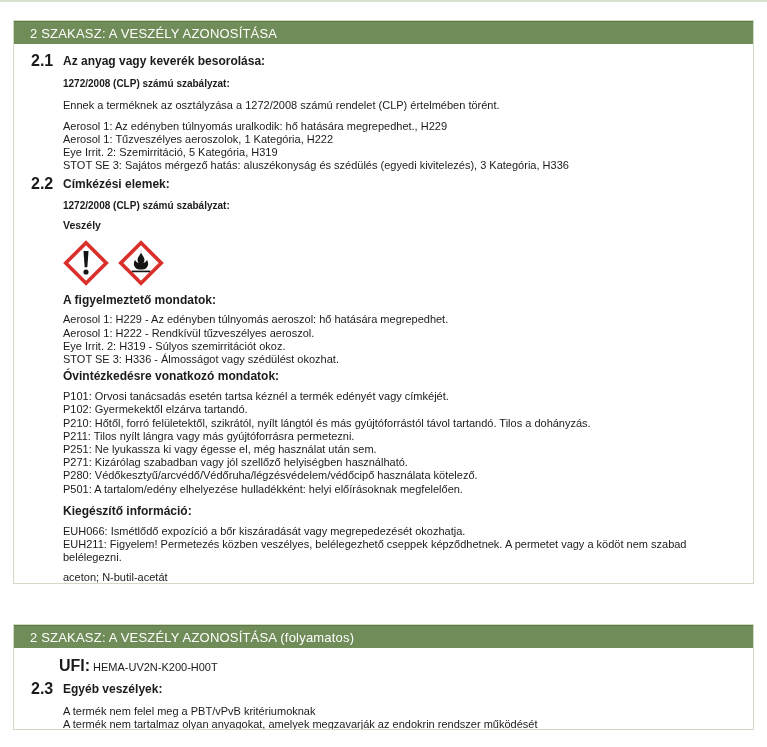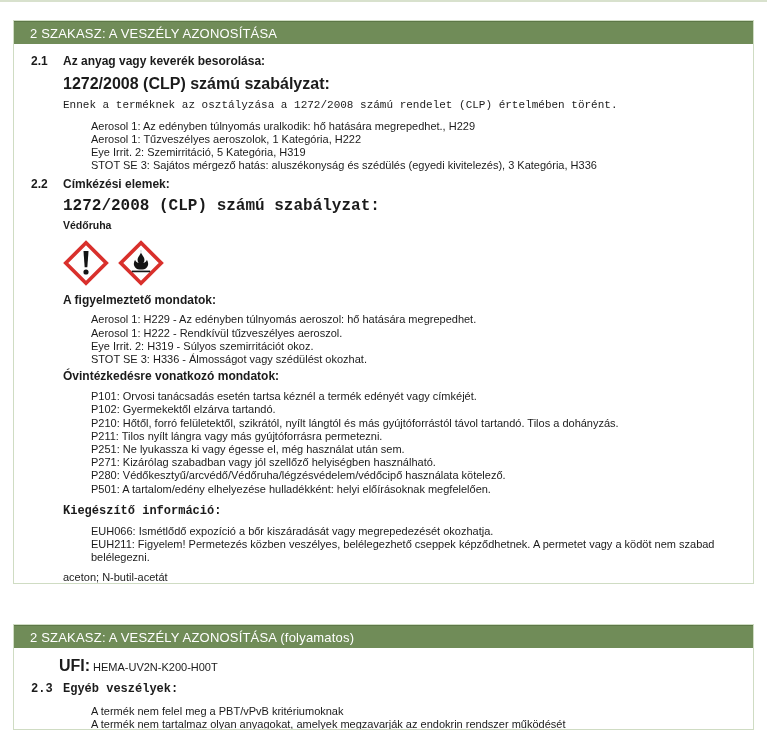--- a/index.html
+++ b/index.html
@@ -39,7 +39,7 @@
   .row { display:flex; }
   .row .num {
     flex:none; width:32px; margin-left:17px;
-    font-weight:bold; font-size:12px; line-height:14px;
+    font-weight:bold; font-size:16px; line-height:14px;
   }
   .row .row-title { font-weight:bold; font-size:12px; line-height:14px; }
   .indent { margin-left:49px; margin-right:16px; }

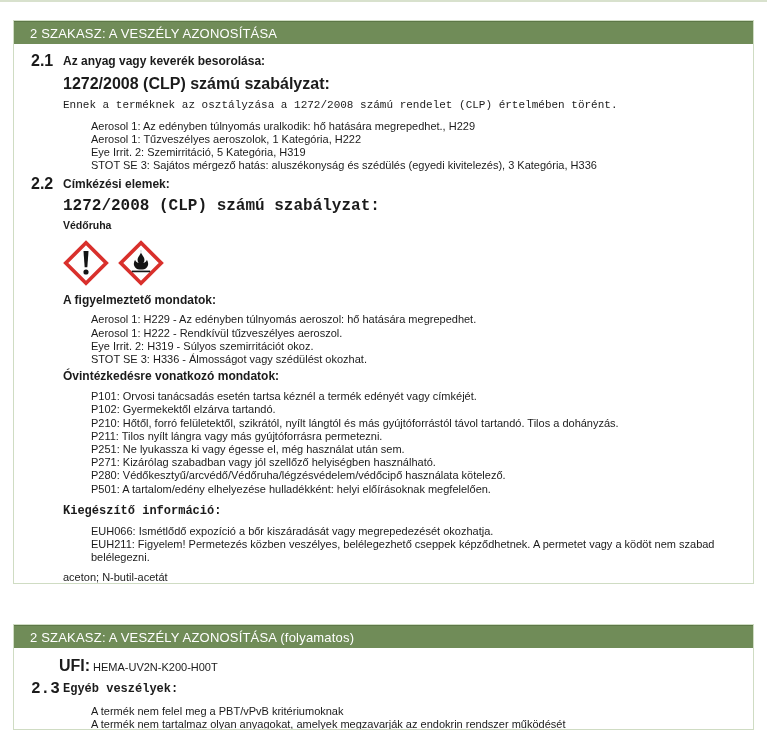--- a/index.html
+++ b/index.html
@@ -43,7 +43,7 @@
   }
   .row .row-title { font-weight:bold; font-size:12px; line-height:14px; }
   .indent { margin-left:49px; margin-right:16px; }
-  .sub-heading { font-weight:bold; font-size:16px; line-height:14px; }
+  .sub-heading { font-weight:bold; font-size:10px; line-height:14px; }
   .mini-heading { font-weight:bold; font-size:12px; line-height:14px; }
   .signal-word { font-weight:bold; font-size:10.5px; line-height:12px; }
   .body-line { line-height:13.5px; }

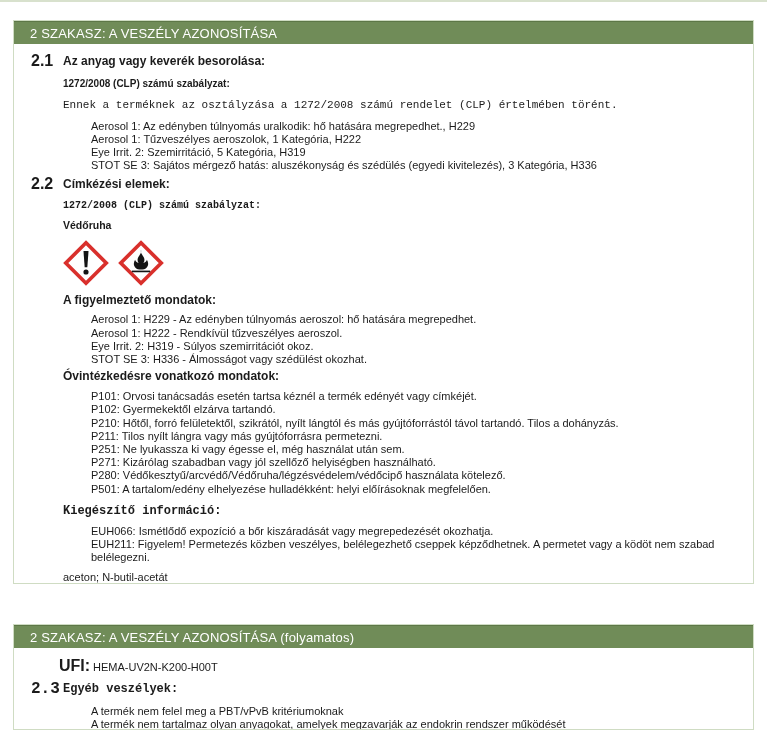--- a/index.html
+++ b/index.html
@@ -52,7 +52,7 @@
   
   .mt10 { margin-top:10px; }
   .mt9  { margin-top:9px; }
-  .mt8  { margin-top:8px;font-family:Liberation Mono, monospace; }
+  .mt8  { margin-top:8px; }
   .mt7  { margin-top:7px; }
   .mt6  { margin-top:6px; }
   .mt5  { margin-top:5px; }

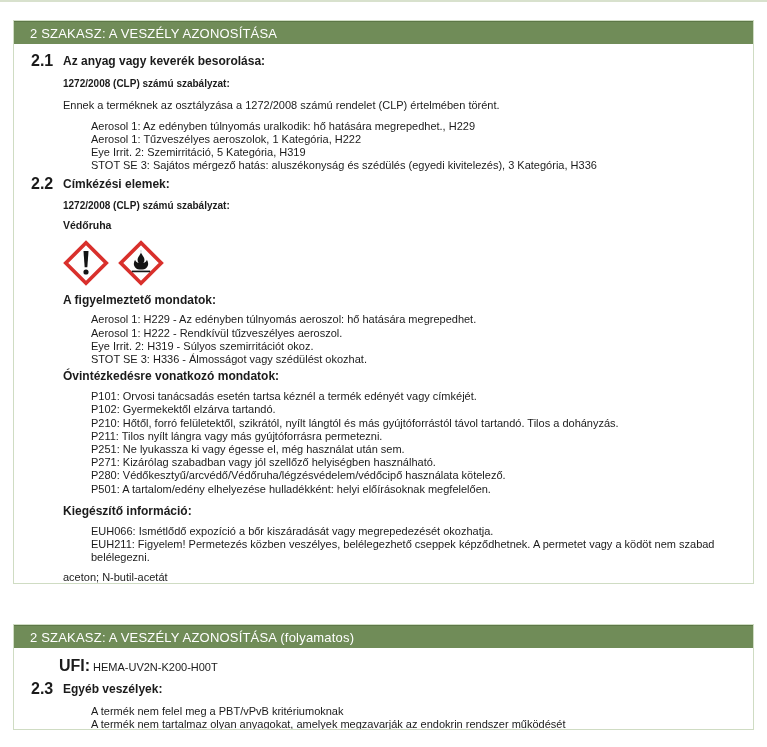--- a/index.html
+++ b/index.html
@@ -47,7 +47,7 @@
   .mini-heading { font-weight:bold; font-size:12px; line-height:14px; }
   .signal-word { font-weight:bold; font-size:10.5px; line-height:12px; }
   .body-line { line-height:13.5px; }
-  .body-block .body-line { line-height:13.2px;margin-left:28px; }
+  .body-block .body-line { line-height:13.2px; }
 
   
   .mt10 { margin-top:10px; }

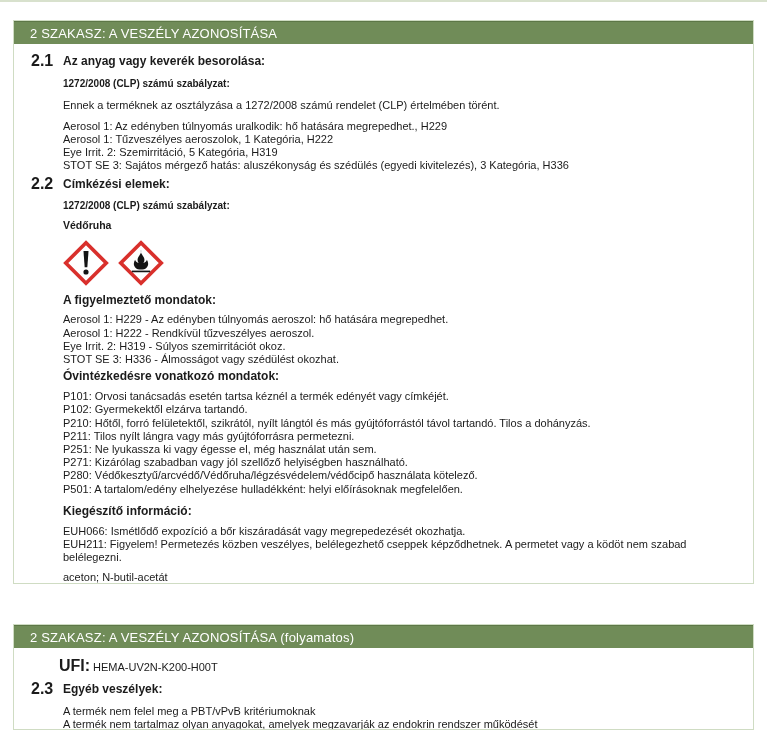--- a/index.html
+++ b/index.html
@@ -99,7 +99,7 @@
 
     <div class="indent sub-heading mt8">1272/2008 (CLP) számú szabályzat:</div>
 
-    <div class="indent signal-word mt6">Védőruha</div>
+    <div class="indent signal-word mt6">Veszély</div>
 
     <div class="indent pictograms">
       <span>

